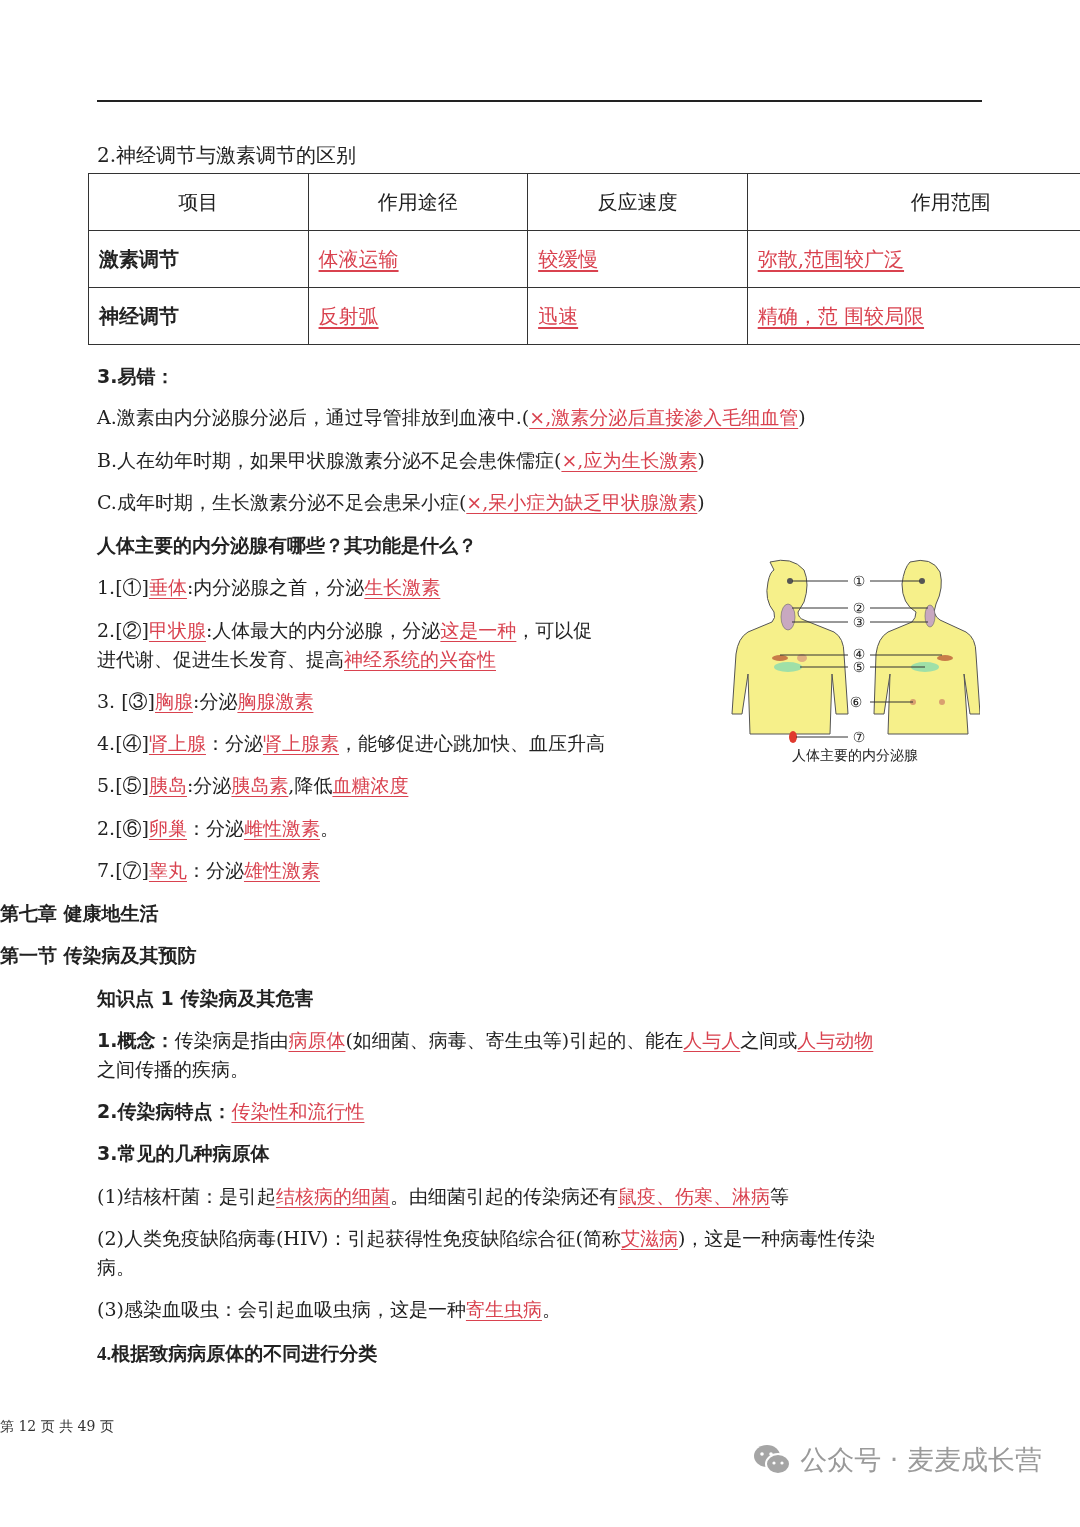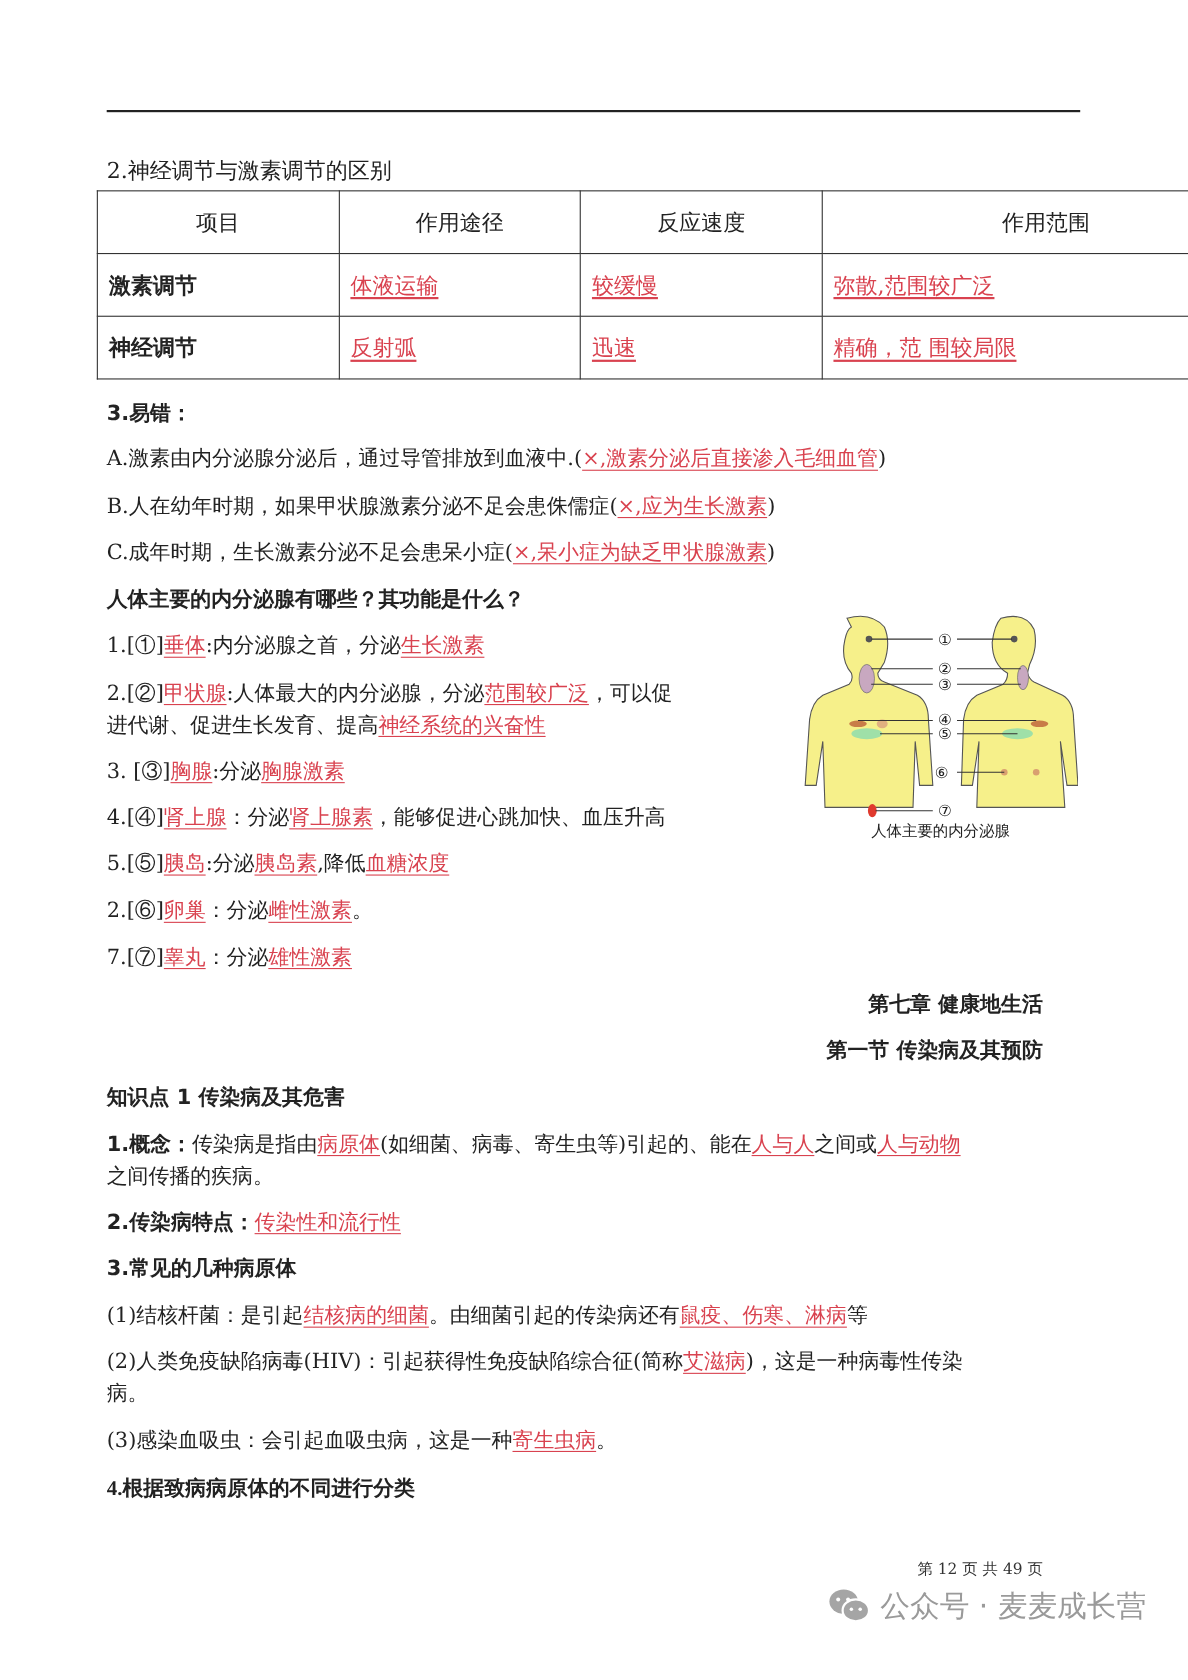--- a/index.html
+++ b/index.html
@@ -67,7 +67,7 @@
   <span>1.[①]</span><span class="red">垂体</span><span>:内分泌腺之首，分泌</span><span class="red">生长激素 </span>
 </div>
 <div class="abs line" style="left:97px; top:616px;">
-  <span>2.[②]</span><span class="red">甲状腺</span><span>:人体最大的内分泌腺，分泌</span><span class="red">范围较广泛</span><span>，可以促</span>
+  <span>2.[②]</span><span class="red">甲状腺</span><span>:人体最大的内分泌腺，分泌</span><span class="red">这是一种</span><span>，可以促</span>
 </div>
 <div class="abs line" style="left:97px; top:645px;">
   <span>进代谢、促进生长发育、提高</span><span class="red">神经系统的兴奋性 </span>

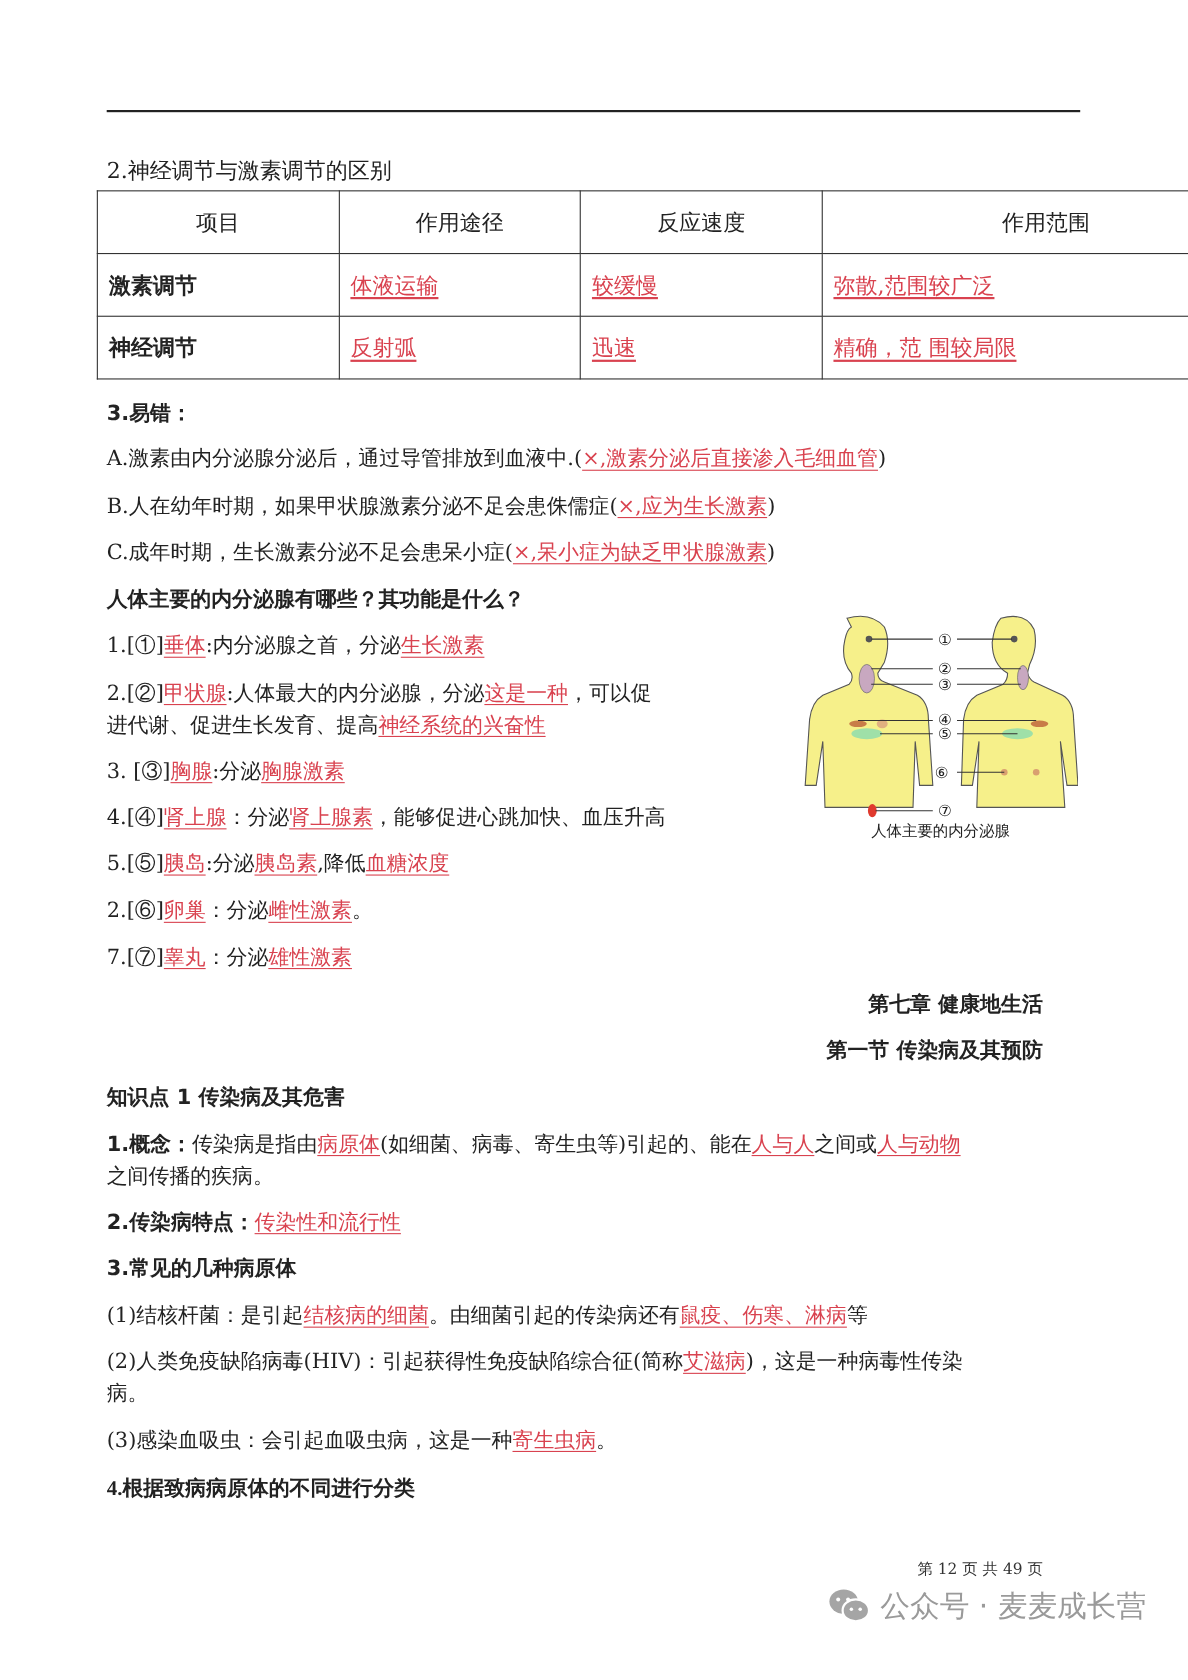--- a/index.html
+++ b/index.html
@@ -14,7 +14,7 @@
   table.cmp td { border: 1.5px solid #333; height: 56px; font-size: 20px; padding: 0 10px; }
   table.cmp tr.head td { text-align: center; font-family: "DejaVu Sans", sans-serif; }
   table.cmp td.rowh { font-family: "DejaVu Sans", sans-serif; font-weight: bold; }
-  .center { left: 0; width: 948px; text-align: right; }
+  .center { left: 0; width: 948px; text-align: left; }
   .footer { font-size: 14px; color: #333; }
   .wm { right: 38px; top: 1442px; font-family: "DejaVu Sans", sans-serif; font-size: 27px; color: #9a9a9a; display: flex; align-items: center; gap: 8px; }
   .figure { left: 730px; top: 552px; width: 250px; height: 220px; }

